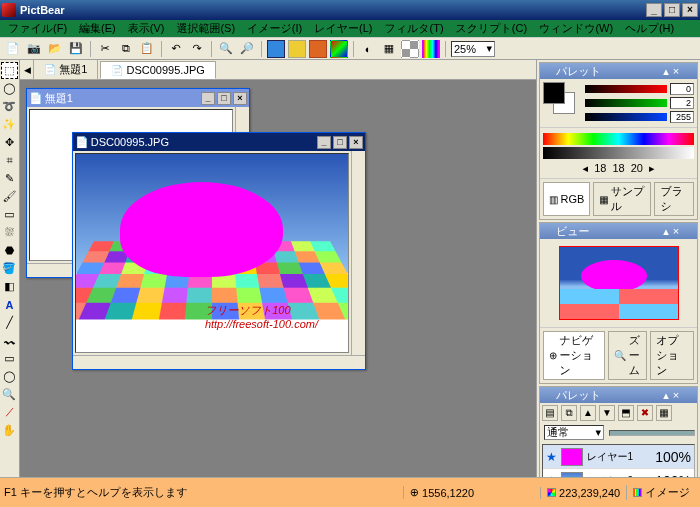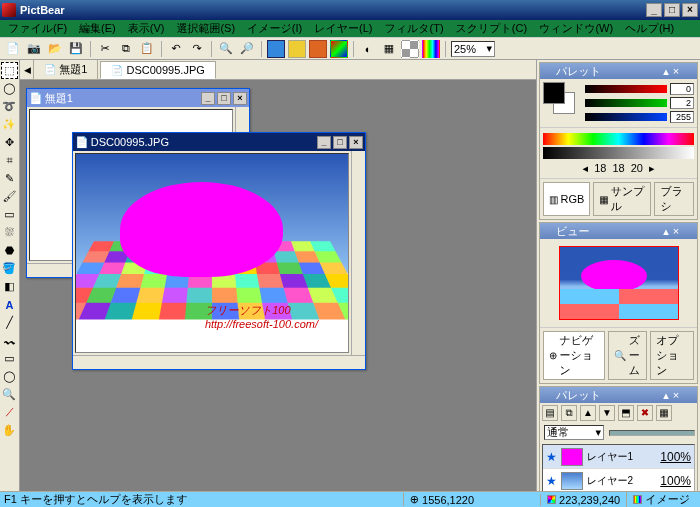--- a/index.html
+++ b/index.html
@@ -64,7 +64,7 @@
 .layer-thumb.l1 { background:#f0f; }
 .star { color: #0055d4; font-size: 12px; }
 .layer-row .nm { flex: 1; font-size: 10px; }
-.layer-row .op { font-size: 12px; text-decoration: underline; }
+.layer-row .op { font-size: 14px; }
 .layer-tools { display:flex; gap:3px; padding:2px; }
 .ltool { width:16px; height:16px; border:1px solid #aca899; background:#ece9d8; text-align:center; font-size:10px; line-height:14px; }
 .modecombo { width:60px; height:15px; background:#fff; border:1px inset #888; font-size:10px; padding:0 2px; display:flex; align-items:center; margin:2px; }

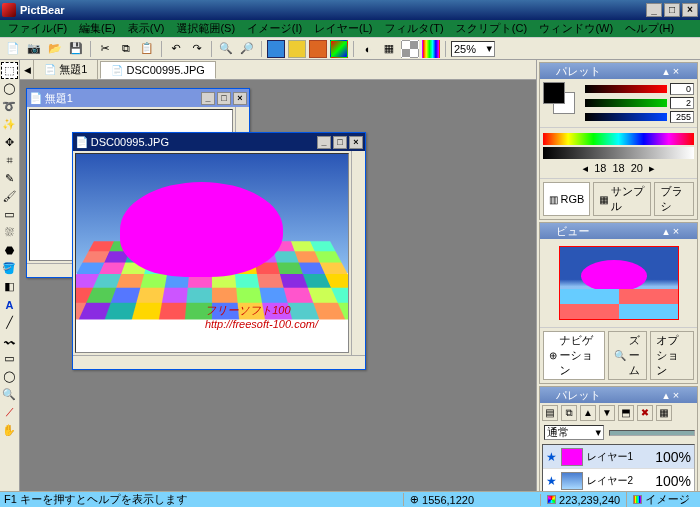--- a/index.html
+++ b/index.html
@@ -68,7 +68,7 @@
 .layer-tools { display:flex; gap:3px; padding:2px; }
 .ltool { width:16px; height:16px; border:1px solid #aca899; background:#ece9d8; text-align:center; font-size:10px; line-height:14px; }
 .modecombo { width:60px; height:15px; background:#fff; border:1px inset #888; font-size:10px; padding:0 2px; display:flex; align-items:center; margin:2px; }
-.statusbar { height: 16px; background: #7dd3fc; border-top: 1px solid #aca899; display: flex; align-items: center; padding: 0 4px; font-size: 10px; }
+.statusbar { height: 30px; background: #fdba74; border-top: 1px solid #aca899; display: flex; align-items: center; padding: 0 4px; font-size: 10px; }
 .statusbar .s { flex: 1; }
 .statusbar .cell { padding: 0 6px; border-left: 1px solid #aca899; display:flex; align-items:center; gap:3px; }
 .colordot{width:9px;height:9px;border:1px solid #888;}

